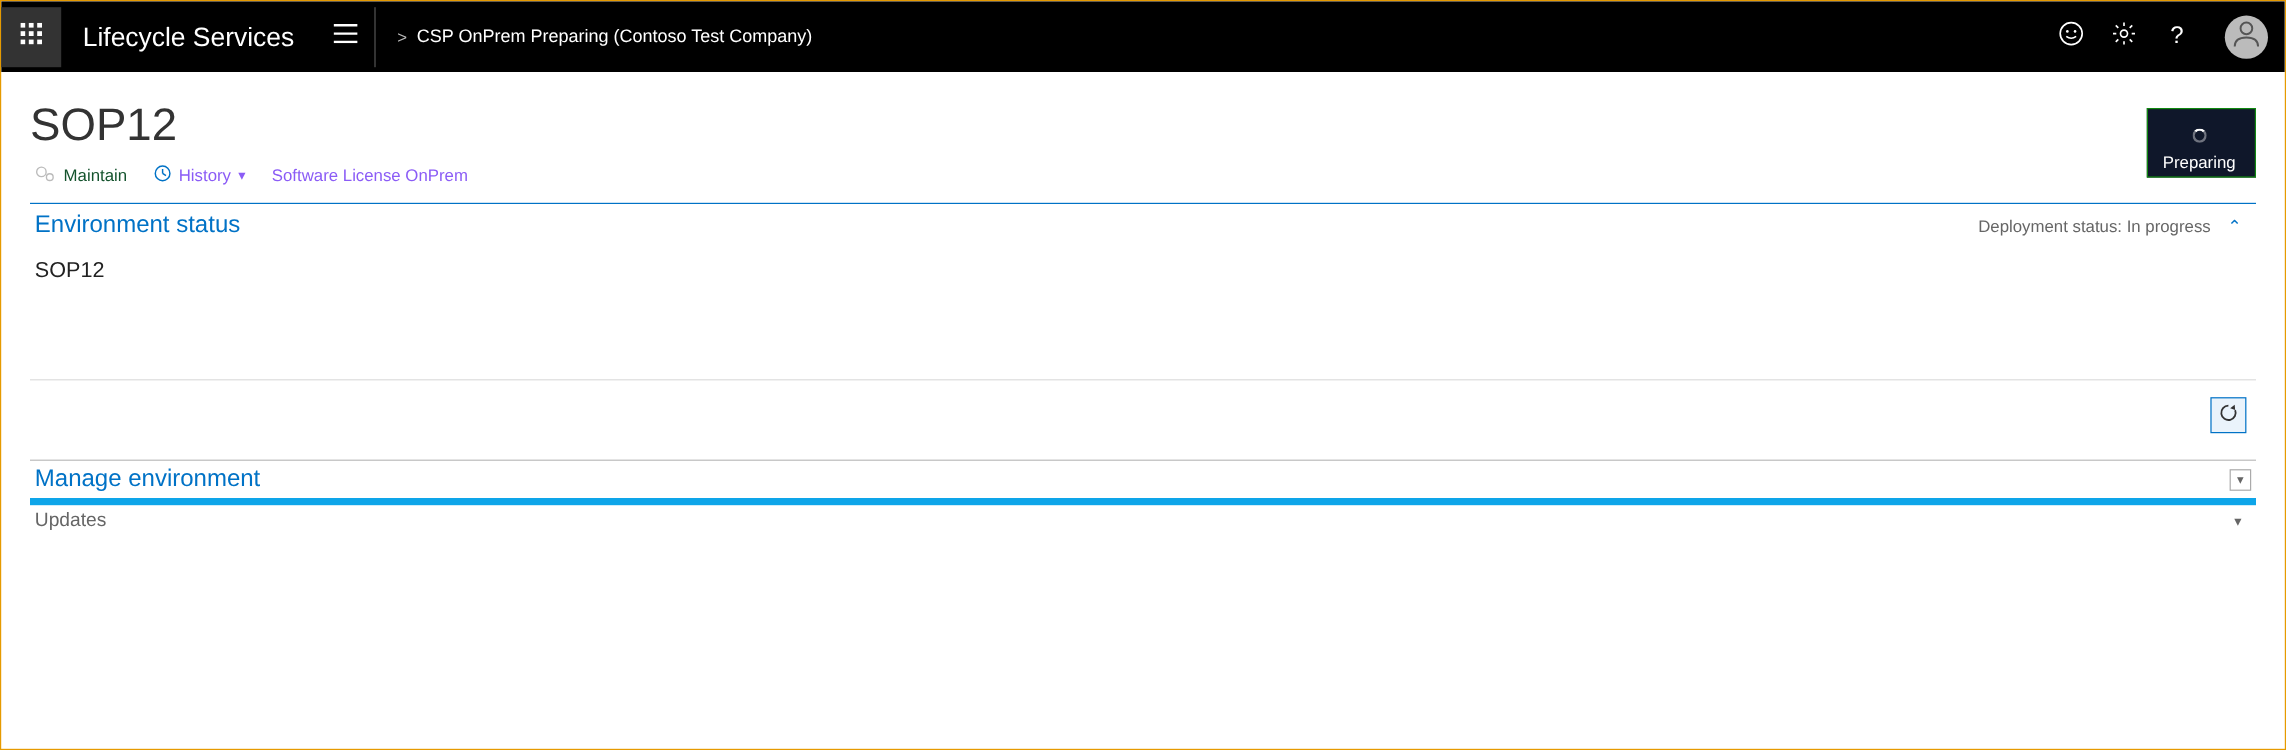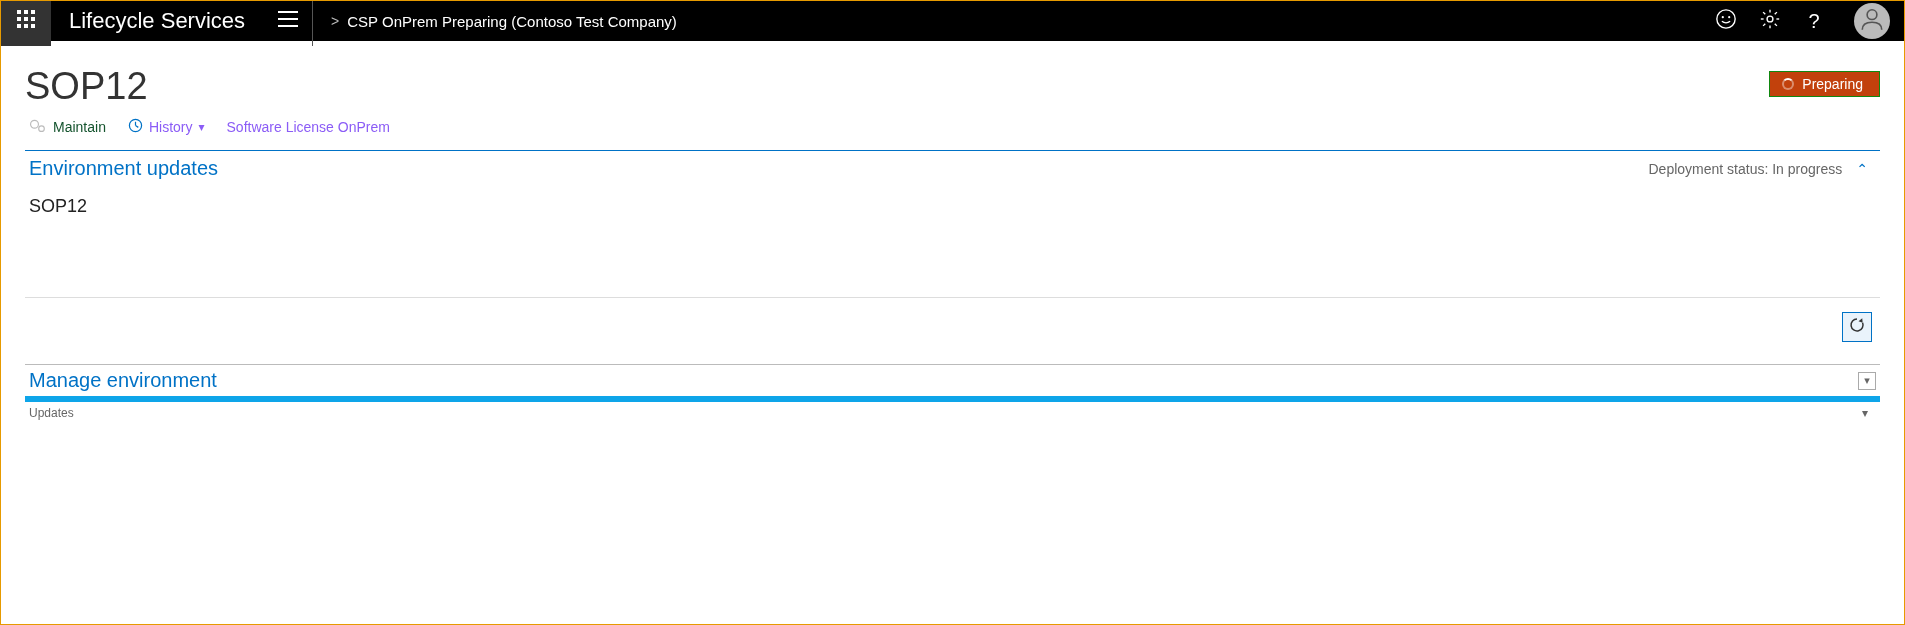--- a/index.html
+++ b/index.html
@@ -8,7 +8,7 @@
 
   
   .topbar {
-    height:40px;
+    height:59px;
     background:#000;
     color:#fff;
     display:flex;

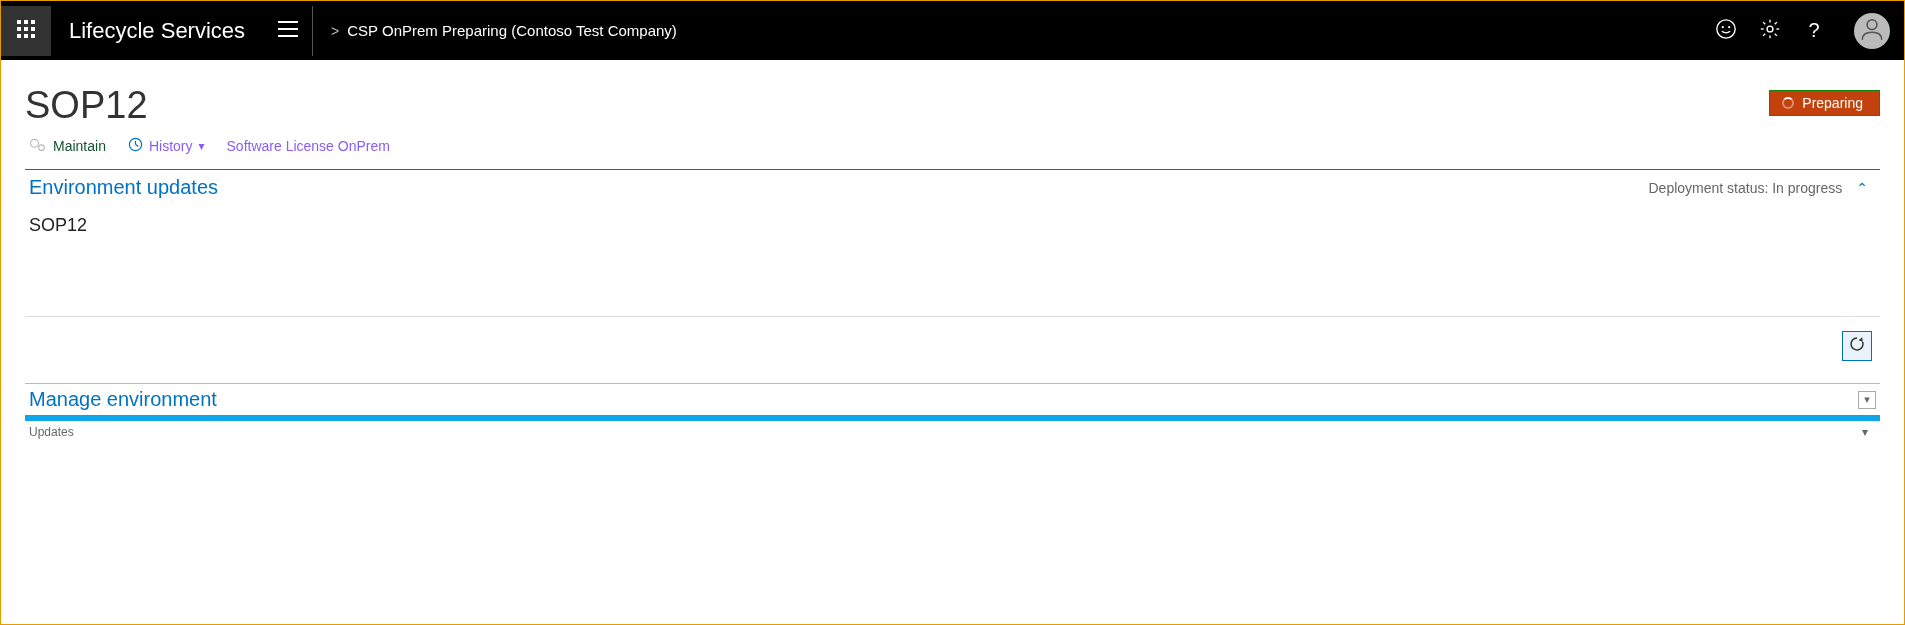--- a/index.html
+++ b/index.html
@@ -47,10 +47,10 @@
   .page-title { font-size:38px; font-weight:300; color:#333; margin:6px 0 8px 0; font-family:"Segoe UI Light","Segoe UI",Arial,sans-serif; }
   .status-pill {
     position:absolute; right:24px; top:30px;
-    background:#c2410c; color:#fff;
-    padding:4px 16px 4px 12px; font-size:14px;
+    background:#0f172a; color:#fff;
+    padding:16px 16px 4px 12px; font-size:14px;
     border:1px solid #108810;
-    display:flex; align-items:center; gap:8px;
+    display:flex; align-items:center; gap:8px;flex-direction:column;
   }
   .spin {
     width:12px; height:12px; border:2px solid rgba(255,255,255,.4); border-top-color:#fff; border-radius:50%;

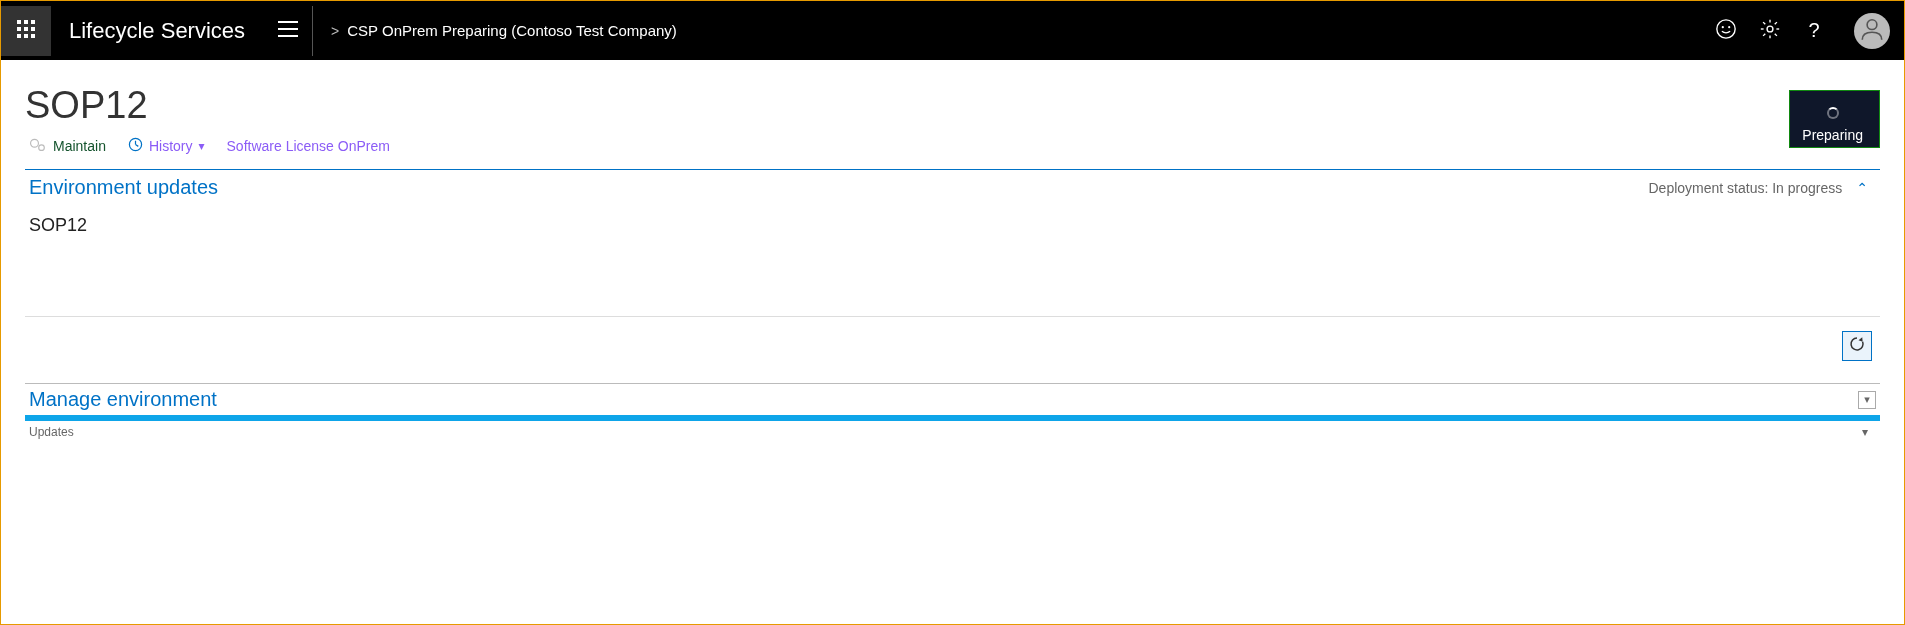--- a/index.html
+++ b/index.html
@@ -204,7 +204,7 @@
 
   <div class="section-divider"></div>
   <div class="section-header env">
-    <div class="section-title-blue">Environment updates</div>
+    <div class="section-title-blue">Environment status</div>
     <div class="section-right">
       <span>
         <span>Deployment status:</span>

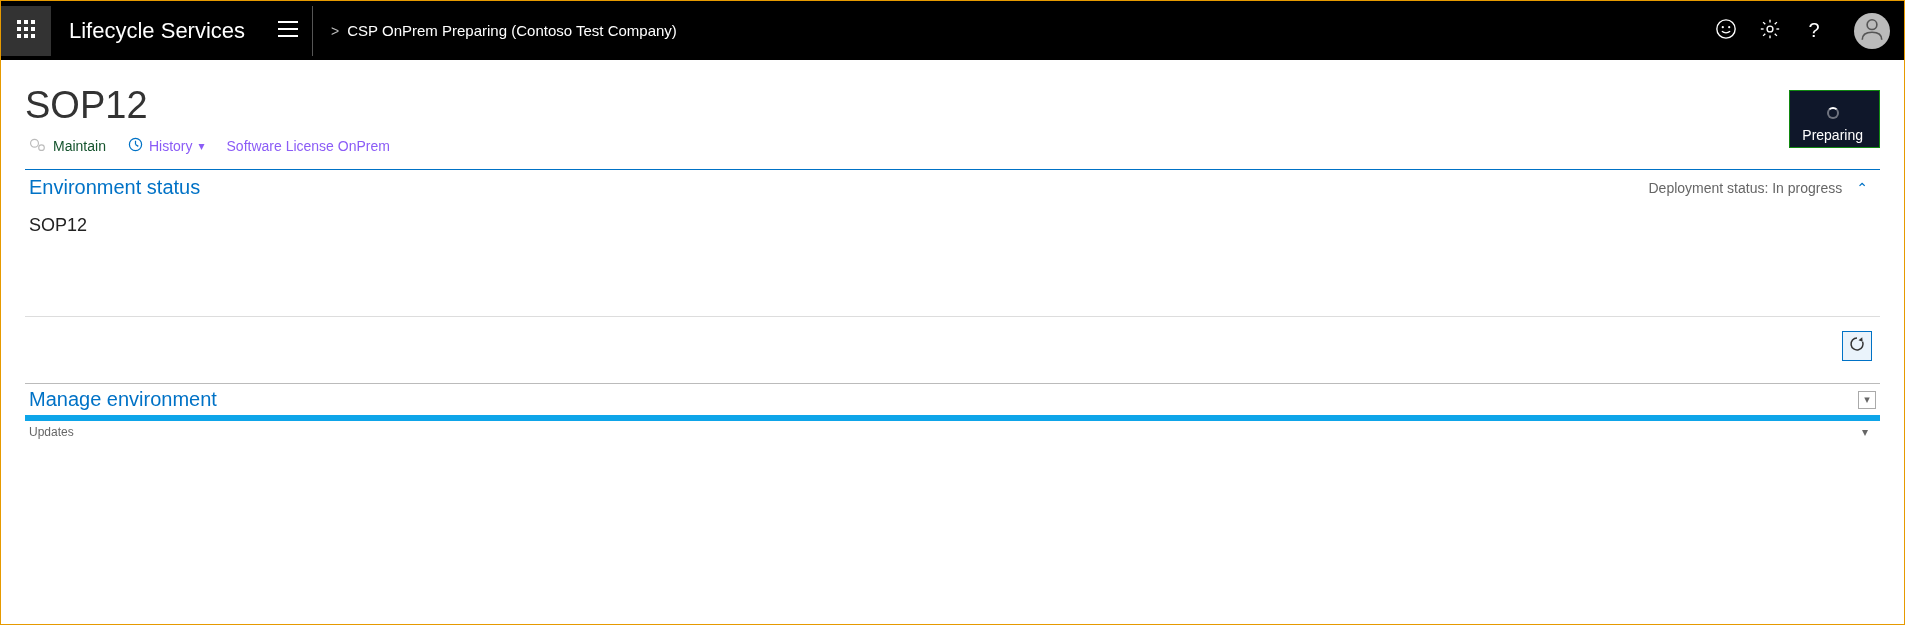--- a/index.html
+++ b/index.html
@@ -65,7 +65,7 @@
   .section-header { display:flex; align-items:center; justify-content:space-between; padding:6px 4px; }
   .section-header.env { border-bottom:none; }
   .section-title-blue { color:#0072c6; font-size:20px; font-weight:400; }
-  .section-title-grey { color:#666; font-size:12px; }
+  .section-title-grey { color:#666; font-size:16px; }
   .section-right { display:flex; align-items:center; gap:14px; color:#666; font-size:14px; padding-right:8px;margin-left:20px;}
   .chev-icon { color:#0072c6; font-size:14px; }
 

